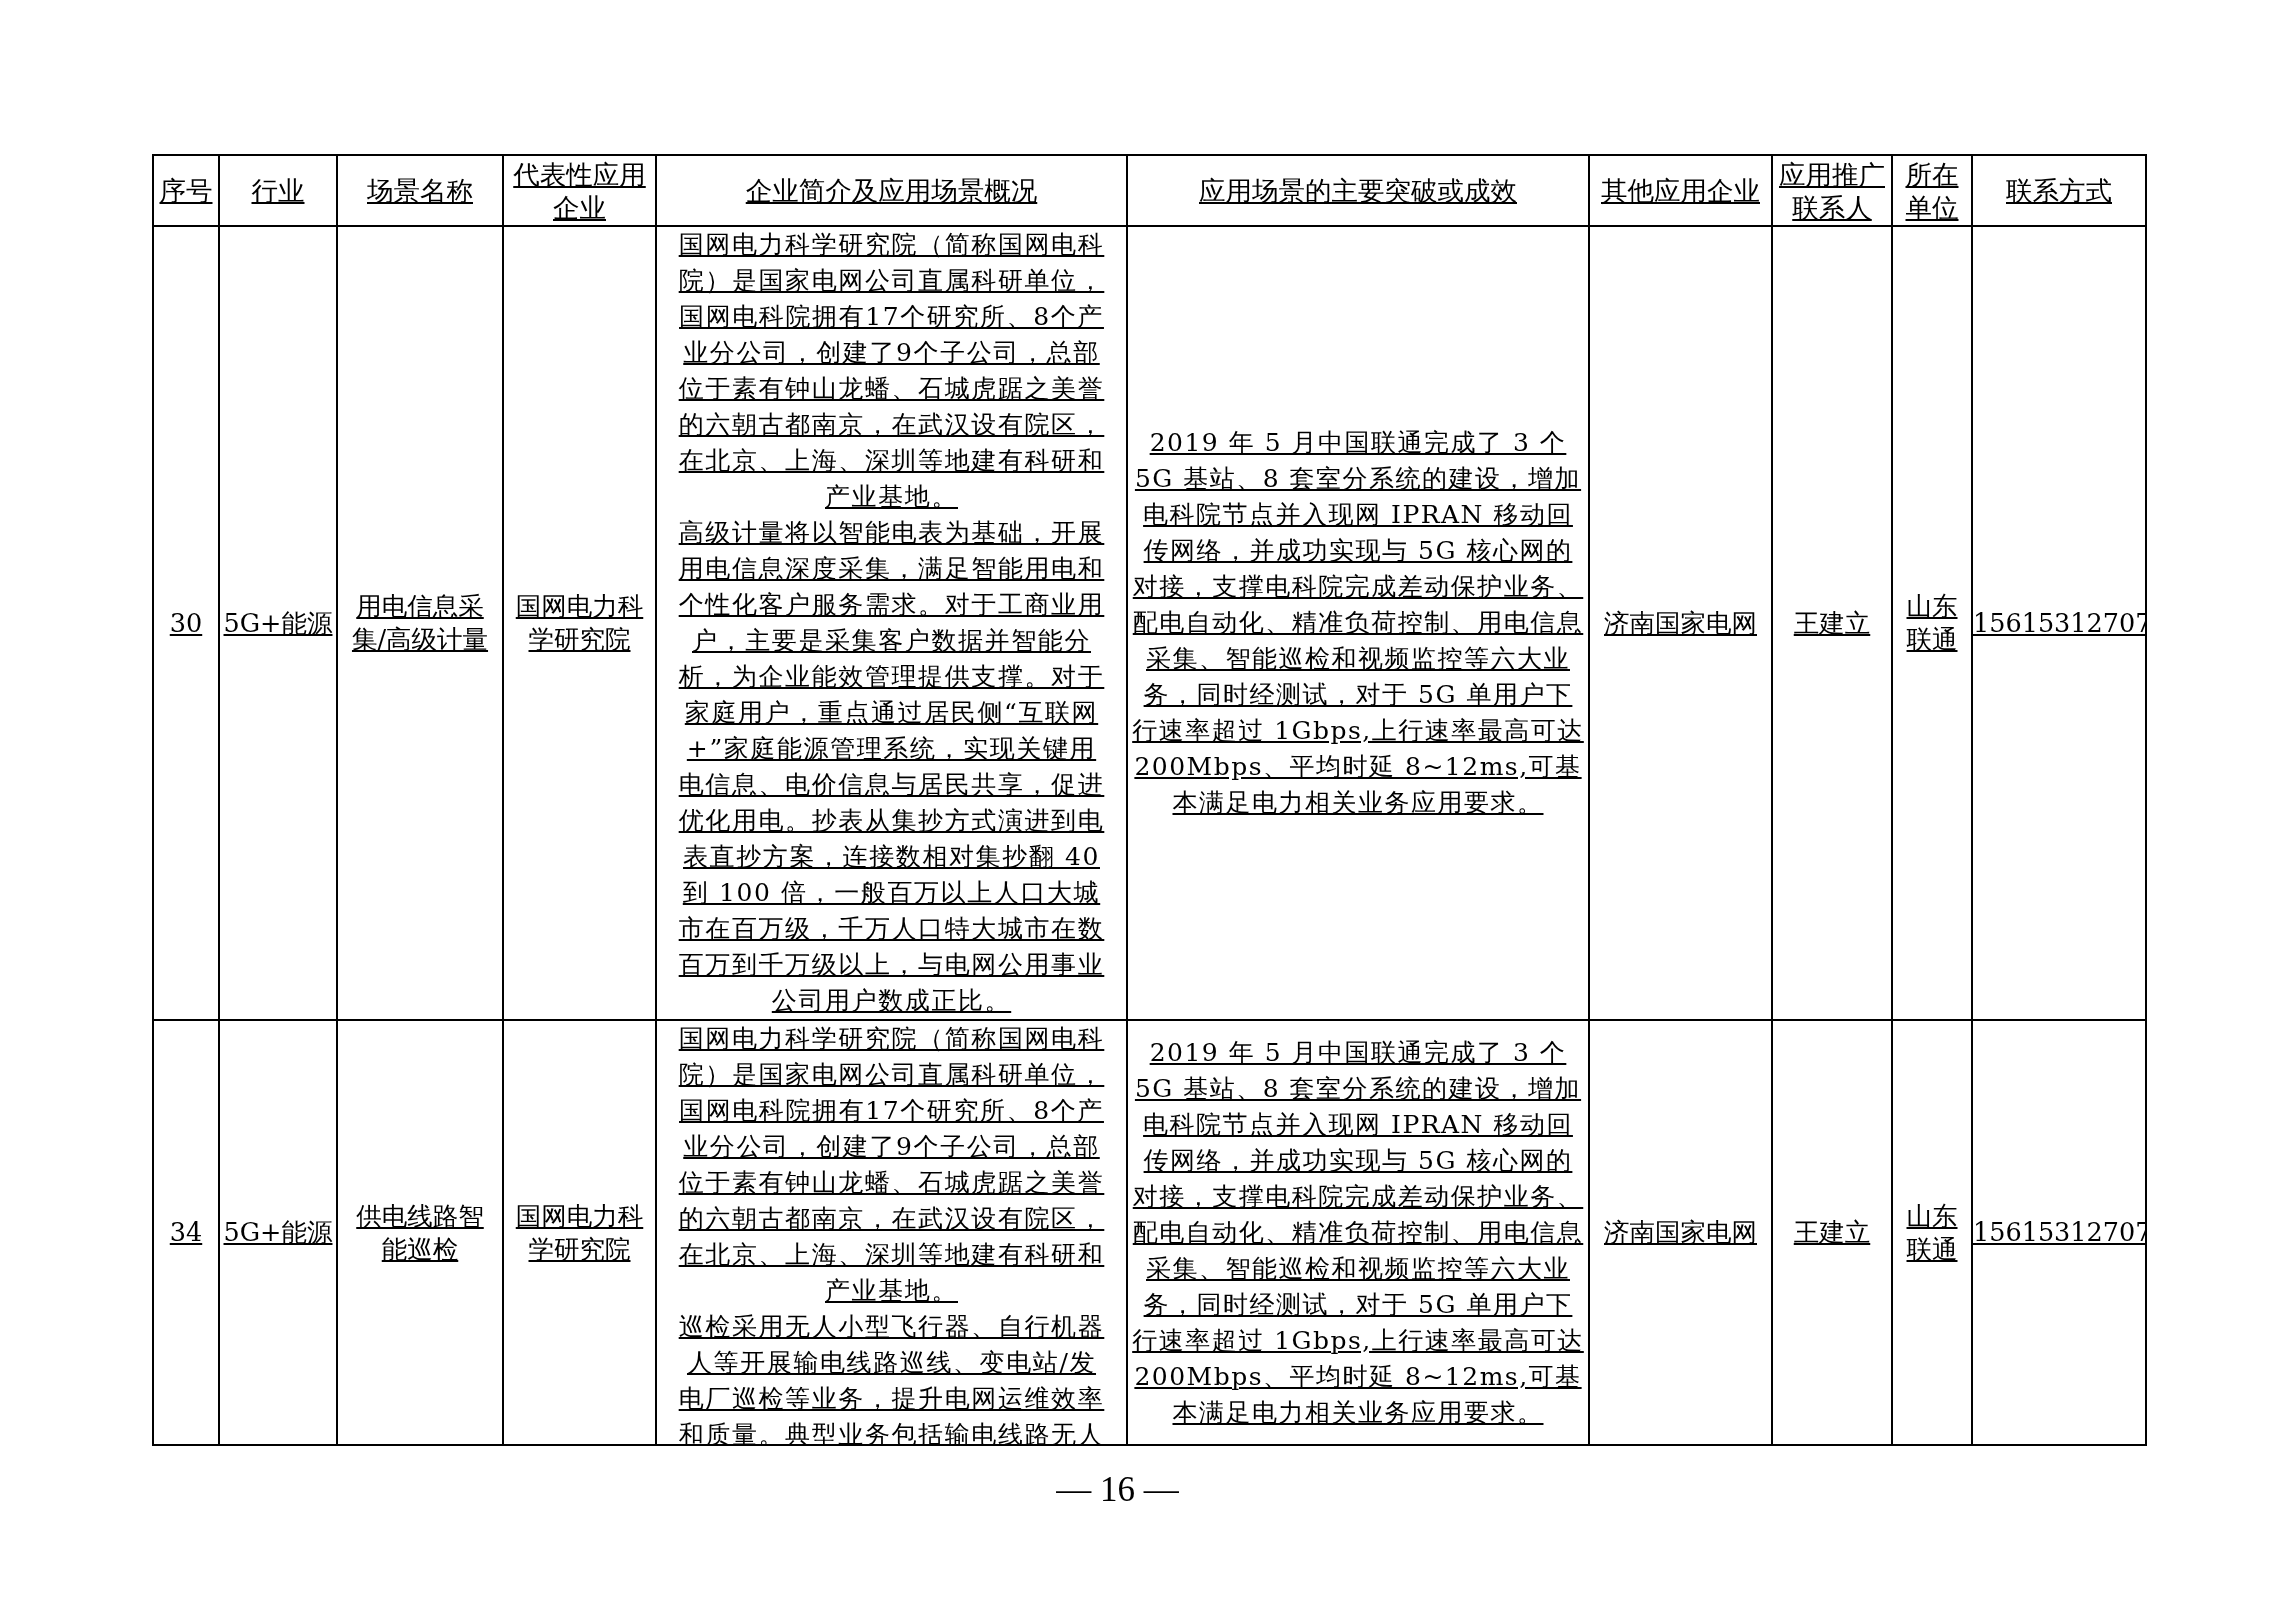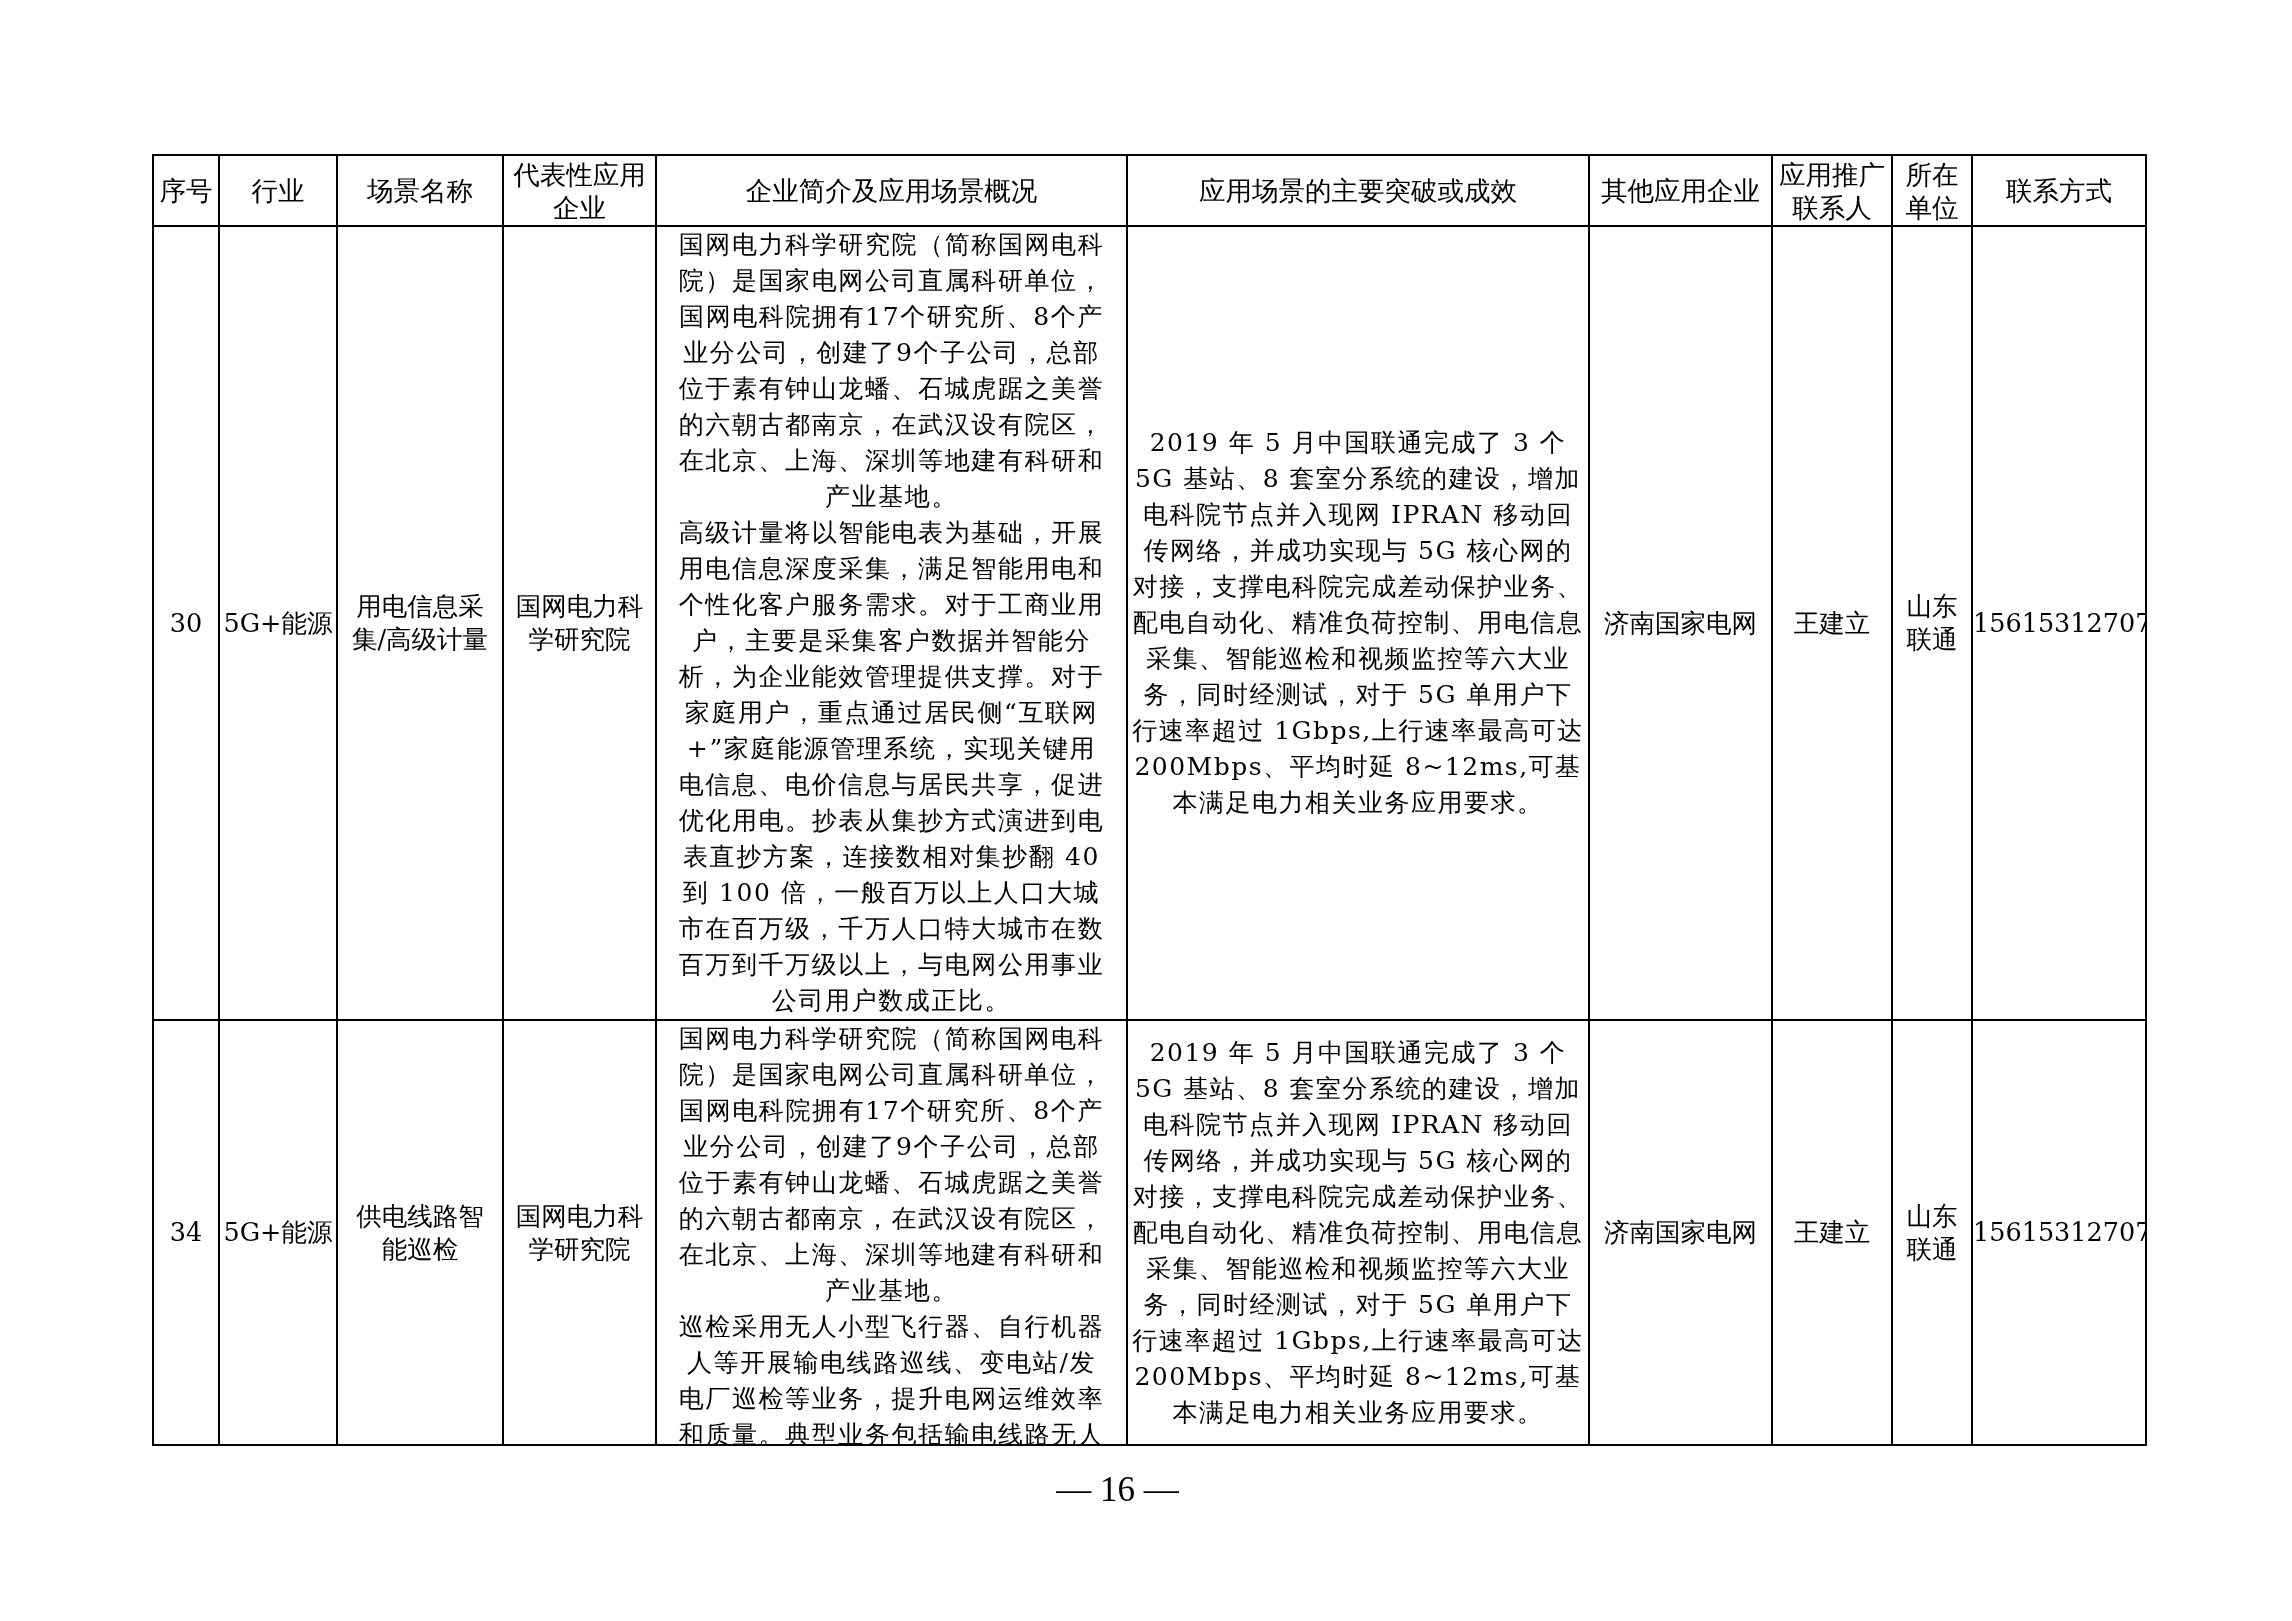--- a/index.html
+++ b/index.html
@@ -11,6 +11,7 @@
     position: absolute; left: 152px; top: 154px;
     border-collapse: collapse; table-layout: fixed;
     width: 1993px;
+    text-decoration: underline;
   }
   .page-table td, .page-table th {
     border: 2.9px solid #000; padding: 0; vertical-align: middle;

